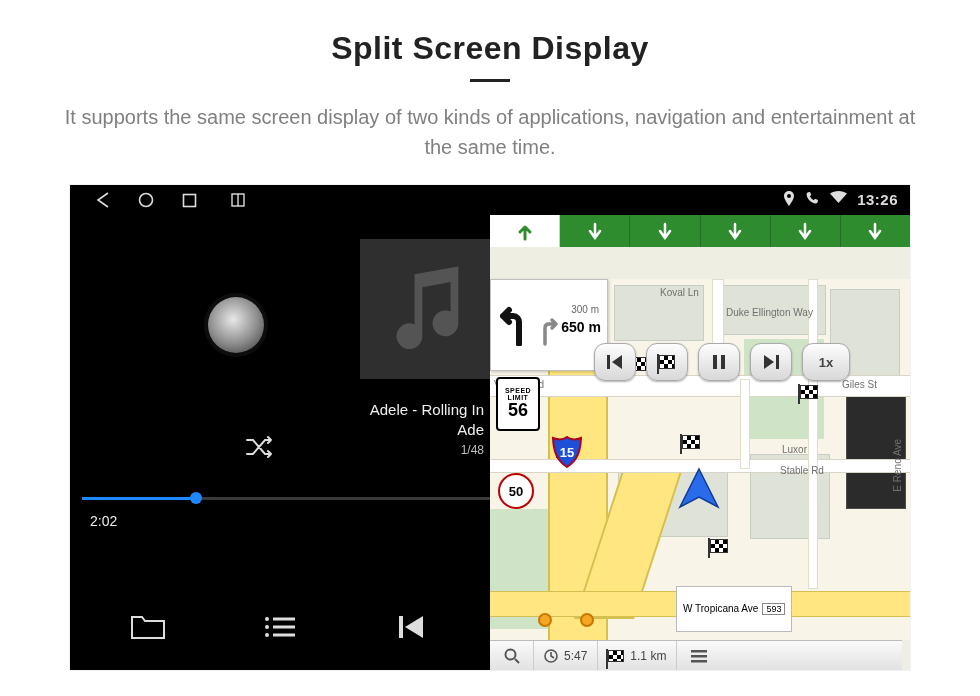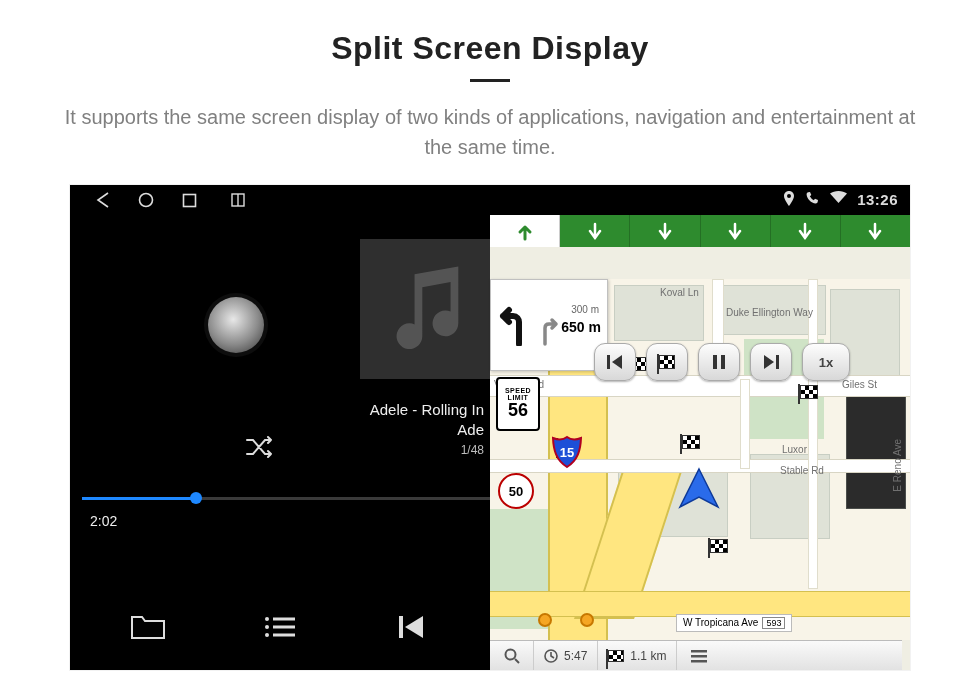--- a/index.html
+++ b/index.html
@@ -65,7 +65,7 @@
 
 .nav-marker{position:absolute;left:186px;top:252px;z-index:25}
 
-.exit-label{position:absolute;left:186px;bottom:38px;background:#fff;border:1px solid #bbb;font-size:10px;padding:2px 6px;z-index:15}
+.exit-label{position:absolute;left:186px;bottom:38px;background:#fff;border:1px solid #bbb;font-size:10px;padding:16px 6px;z-index:15}
 .exit-label .num{display:inline-block;border:1px solid #888;padding:0 3px;margin-left:4px;font-size:9px}
 
 .nav-bottom{position:absolute;left:0;right:8px;bottom:0;height:30px;background:linear-gradient(#fafafa,#e2e2e2);border-top:1px solid #bbb;display:flex;align-items:center;font-size:12px;color:#444;z-index:30}

